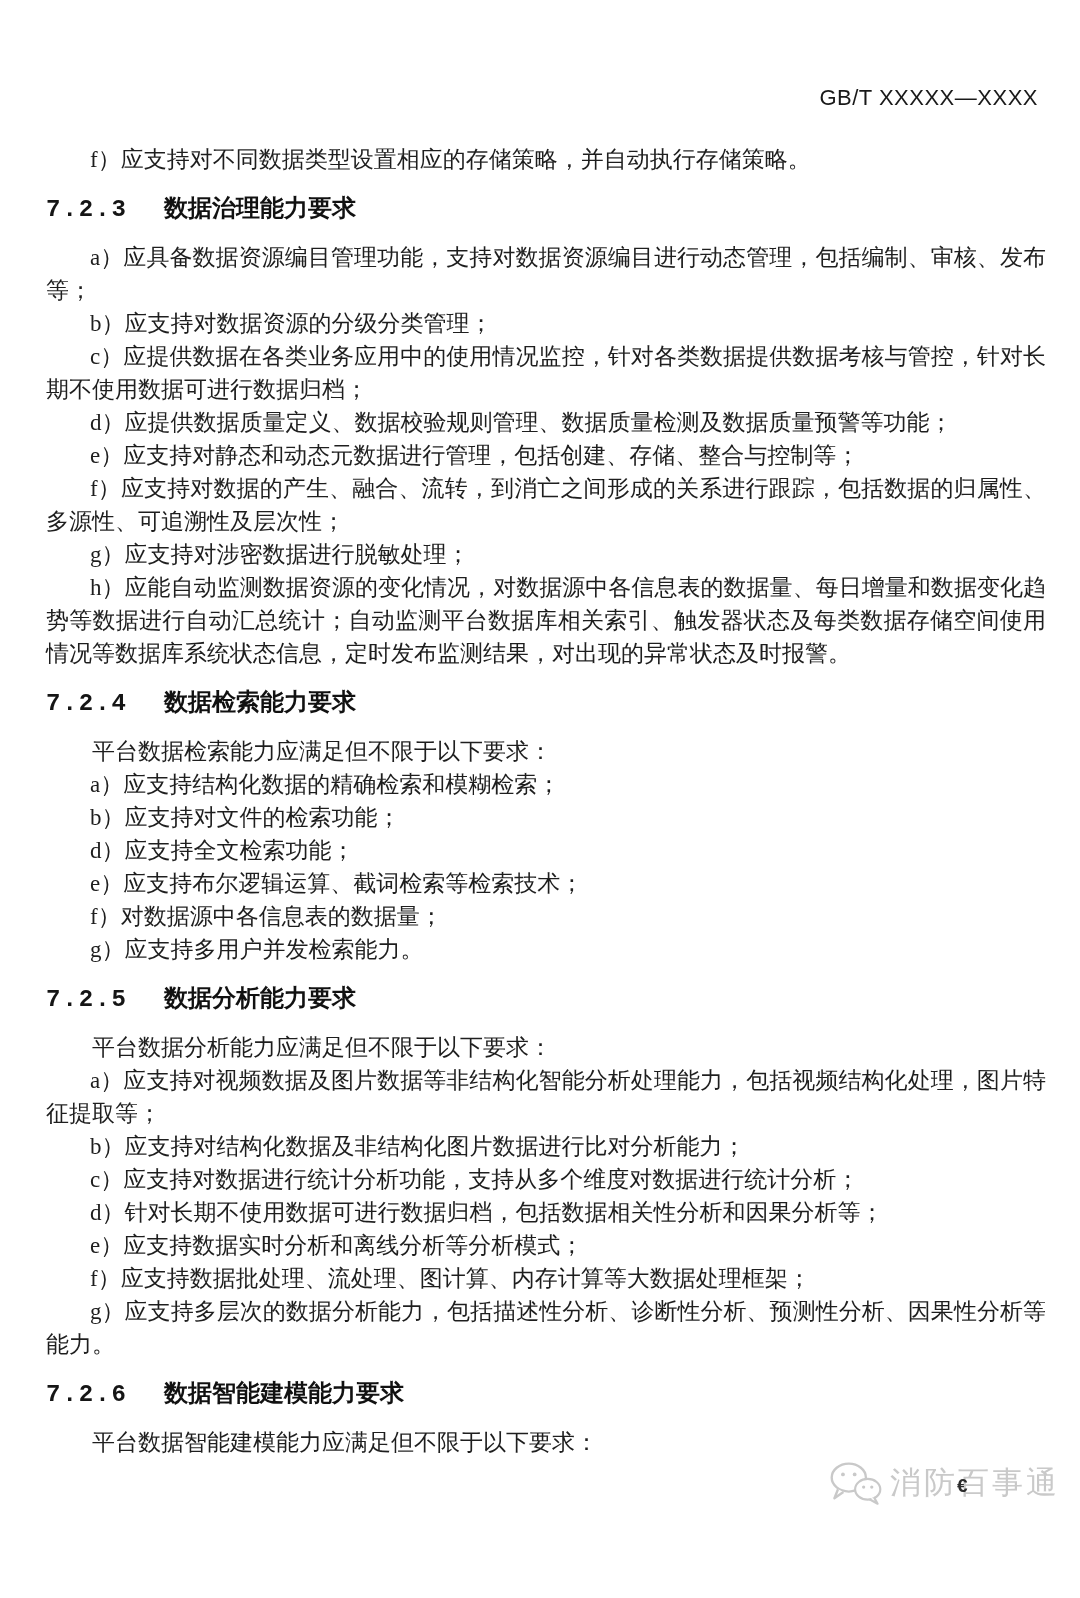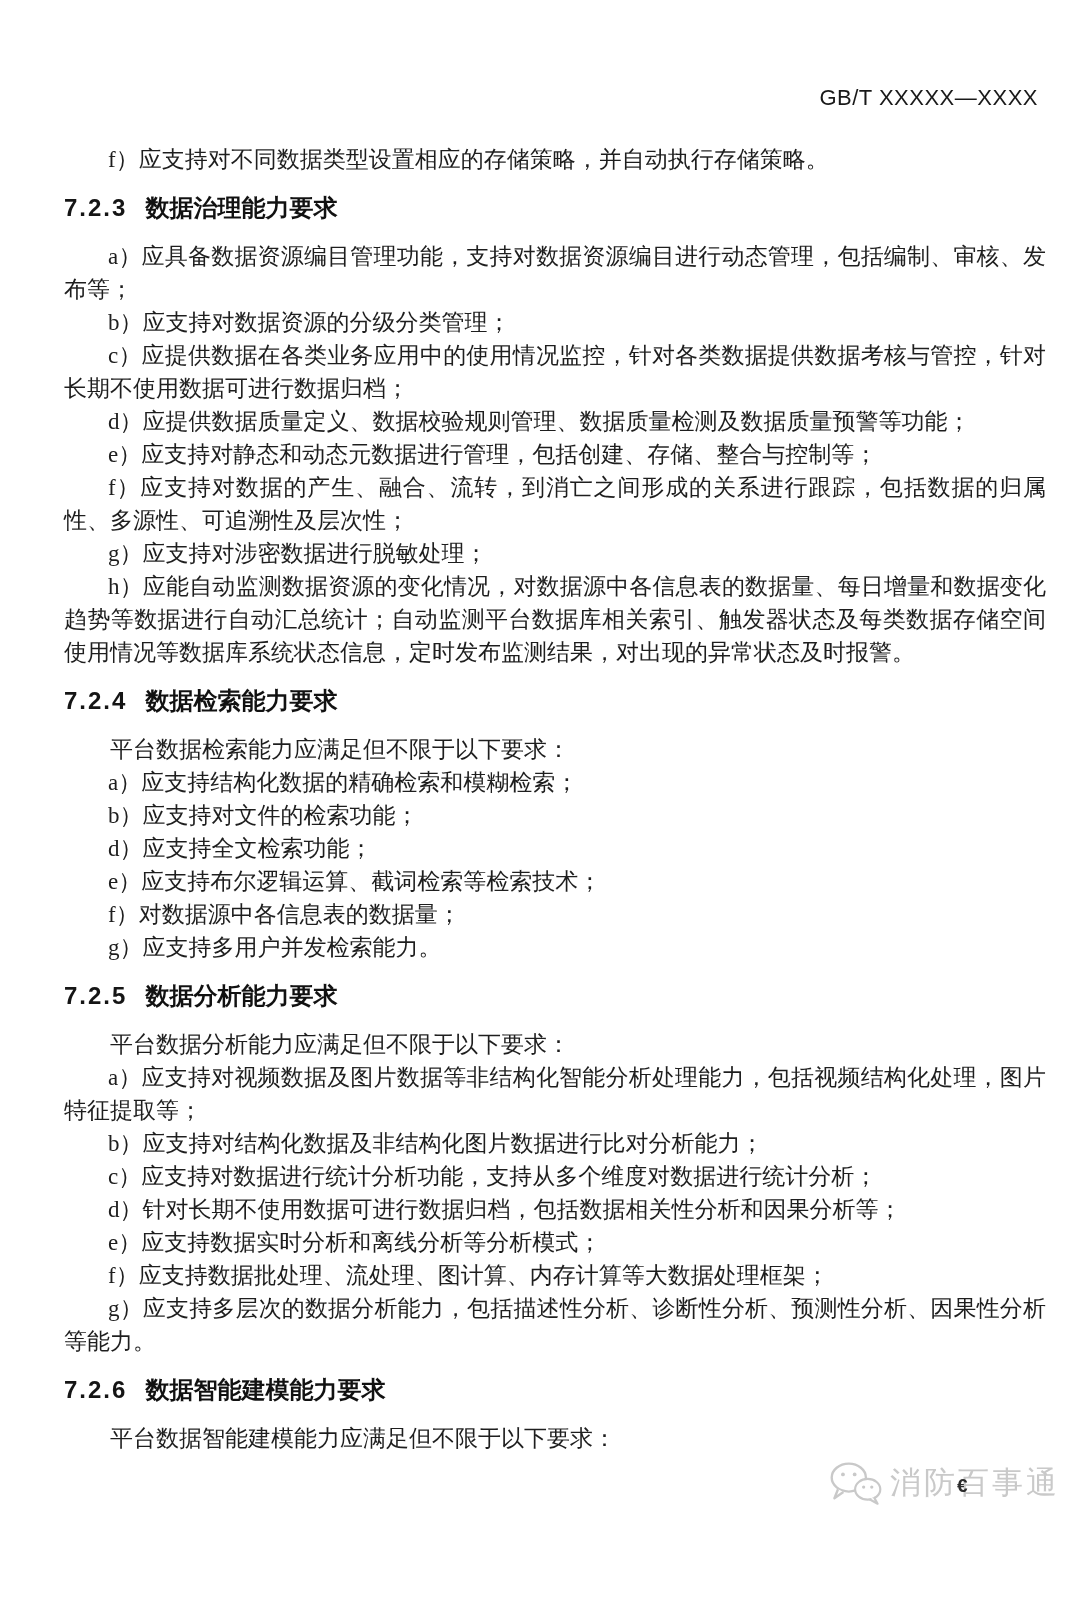--- a/index.html
+++ b/index.html
@@ -28,7 +28,7 @@
   }
   .doc-body {
     margin-top: 33px;
-    padding: 0 34px 0 64px;
+    padding: 0 34px 0 46px;
     font-size: 23px;
     line-height: 33px;
     text-align: justify;

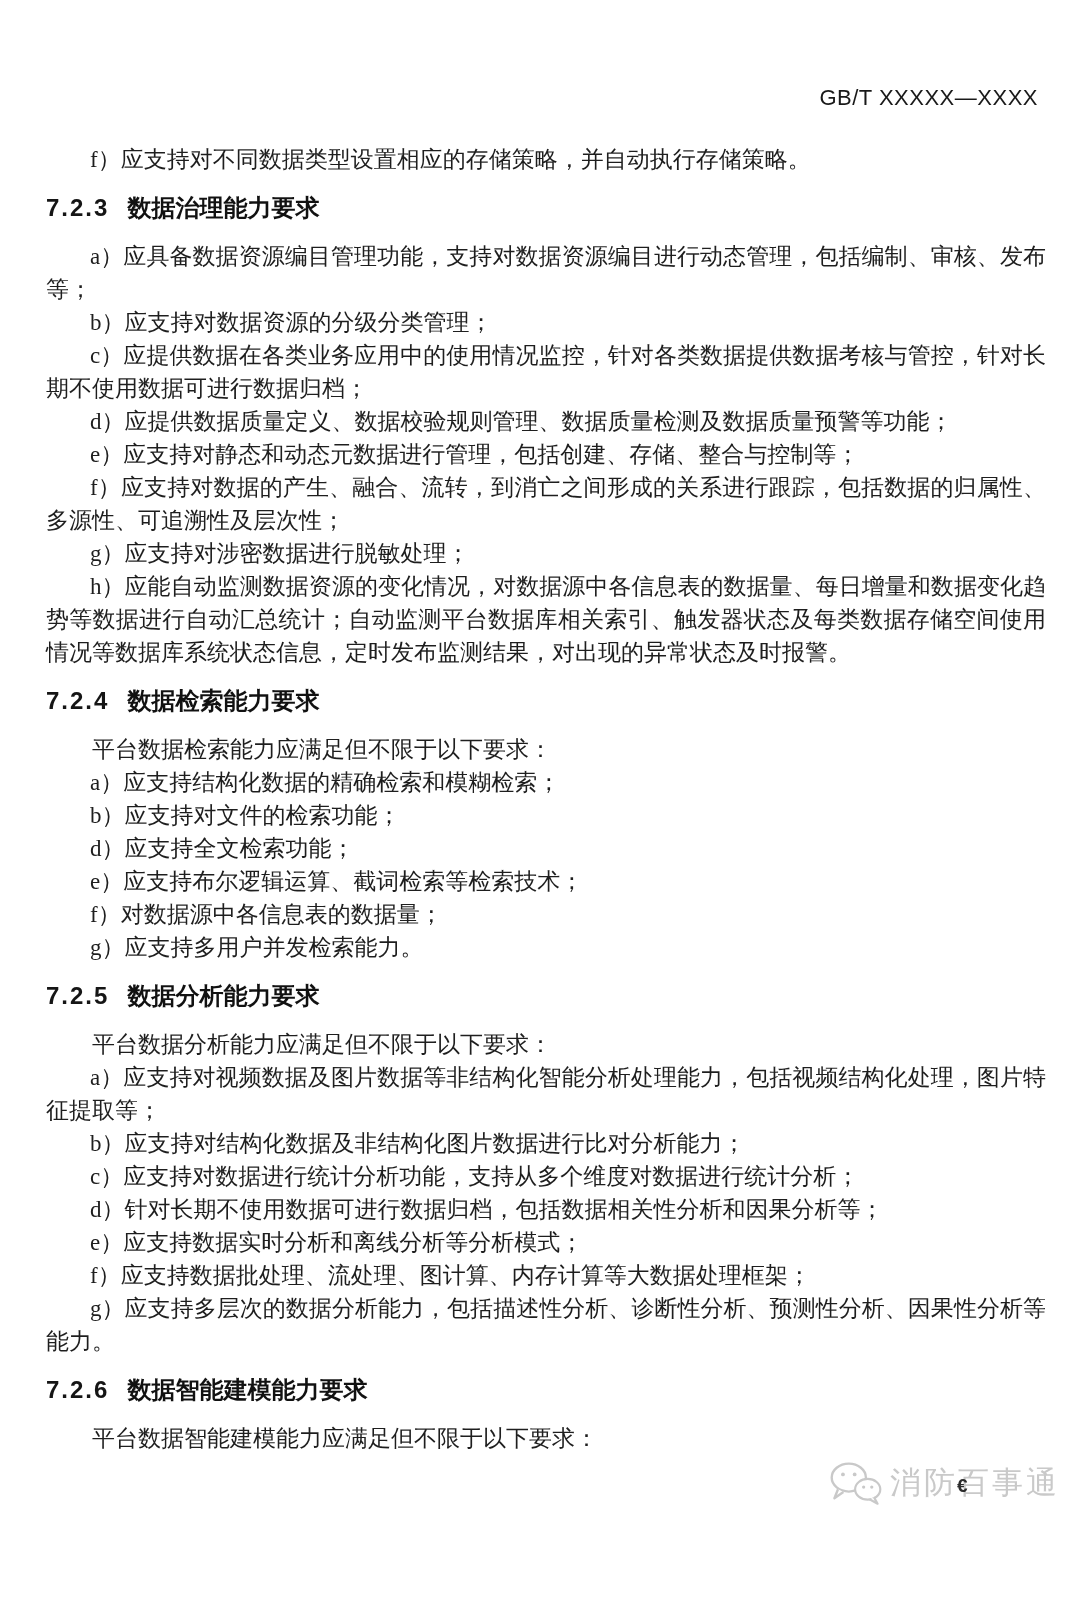--- a/index.html
+++ b/index.html
@@ -49,10 +49,10 @@
     font-weight: normal;
   }
   .hnum {
-    font-family: Liberation Sans, sans-serif;
+    font-family: Liberation Mono, monospace;
     font-weight: 600;
     letter-spacing: 2px;
-    margin-right: 12px;
+    margin-right: 30px;
     color: #151515;
   }
   .htitle {

